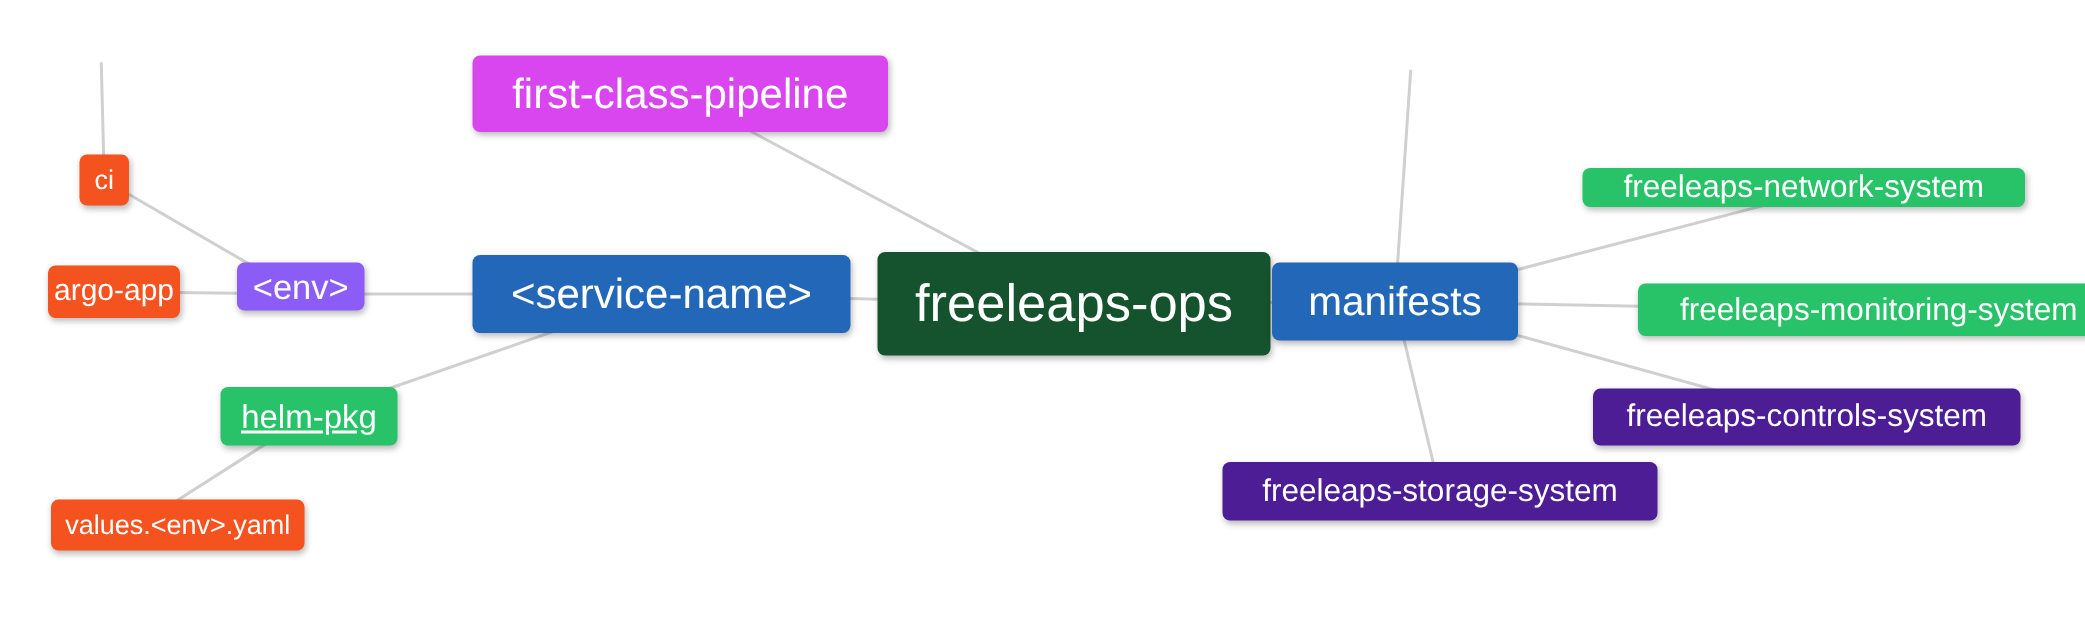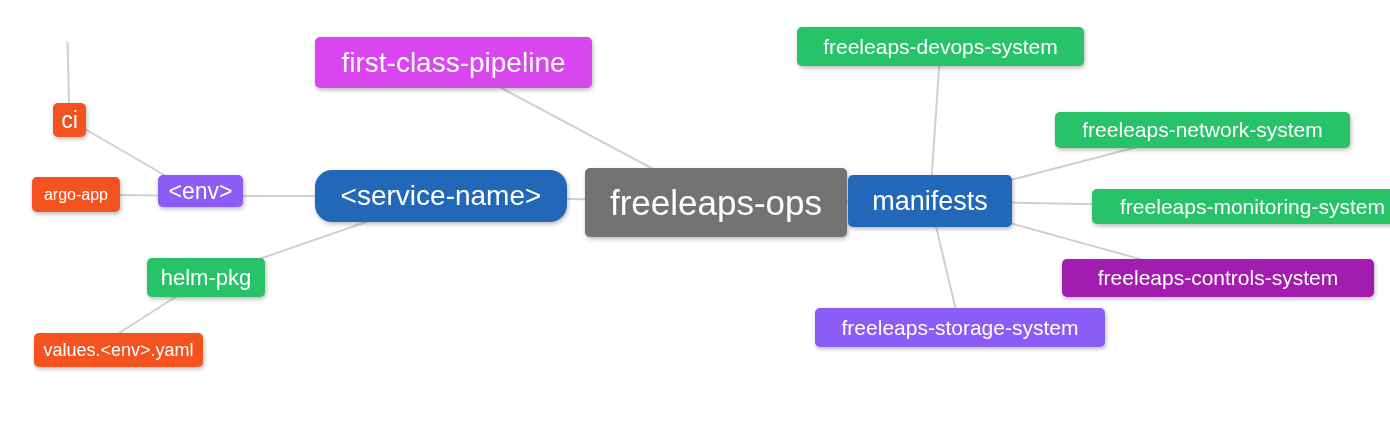--- a/index.html
+++ b/index.html
@@ -81,7 +81,6 @@
 
   <div class="node" style="left: 848px; top: 175px; width: 164px; height: 52px; font-size: 27px; background: rgb(35, 104, 184);">manifests</div>
 
-  <div class="node" style="left: 797px; top: 27px; width: 287px; height: 39px; font-size: 21px; background: rgb(40, 194, 104);">freeleaps-devops-system</div>
 
   <div class="node" style="left: 1055px; top: 112px; width: 295px; height: 36px; font-size: 21px; background: rgb(40, 194, 104);">freeleaps-network-system</div>
 

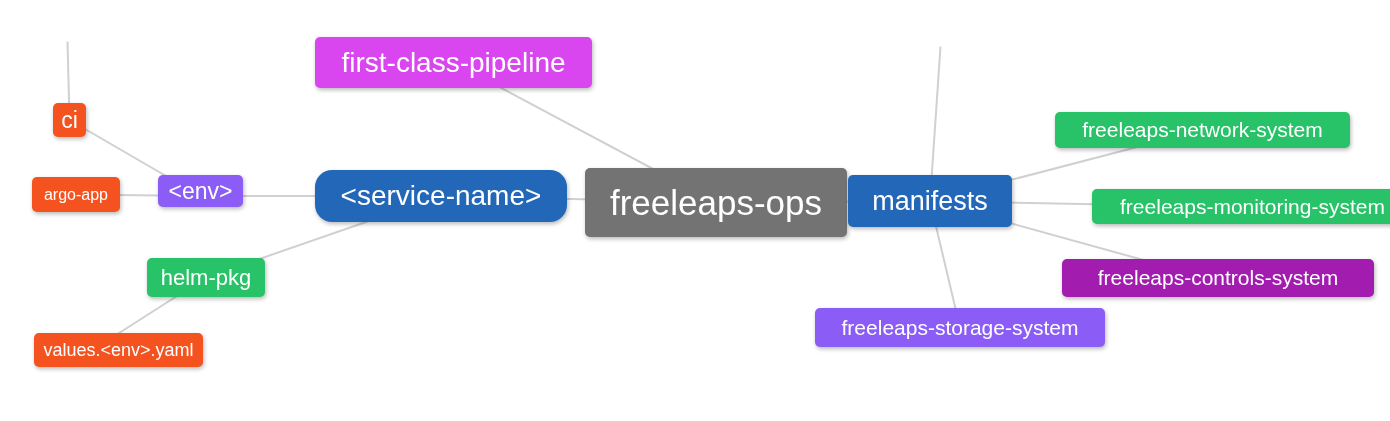--- a/index.html
+++ b/index.html
@@ -63,7 +63,7 @@
   </svg>
 
 
-  <div class="node" style="left: 53px; top: 103px; width: 33px; height: 34px; font-size: 23px; background: rgb(244, 82, 30);">ci</div>
+  <div class="node" style="left: 53px; top: 103px; width: 33px; height: 34px; font-size: 18px; background: rgb(244, 82, 30);">ci</div>
 
   <div class="node" style="left: 32px; top: 177px; width: 88px; height: 35px; font-size: 16px; background: rgb(244, 82, 30);">argo-app</div>
 

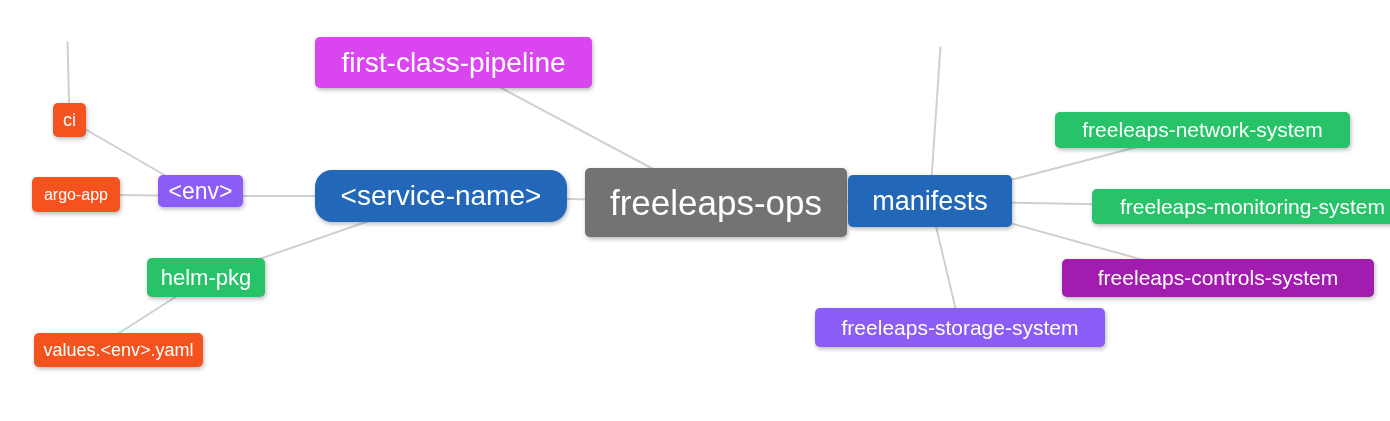--- a/index.html
+++ b/index.html
@@ -82,7 +82,7 @@
   <div class="node" style="left: 848px; top: 175px; width: 164px; height: 52px; font-size: 27px; background: rgb(35, 104, 184);">manifests</div>
 
 
-  <div class="node" style="left: 1055px; top: 112px; width: 295px; height: 36px; font-size: 21px; background: rgb(40, 194, 104);">freeleaps-network-system</div>
+  <div class="node" style="left: 1055px; top: 112px; width: 295px; height: 26px; font-size: 21px; background: rgb(40, 194, 104);">freeleaps-network-system</div>
 
   <div class="node" style="left: 1092px; top: 189px; width: 321px; height: 35px; font-size: 21px; background: rgb(40, 194, 104);">freeleaps-monitoring-system</div>
 

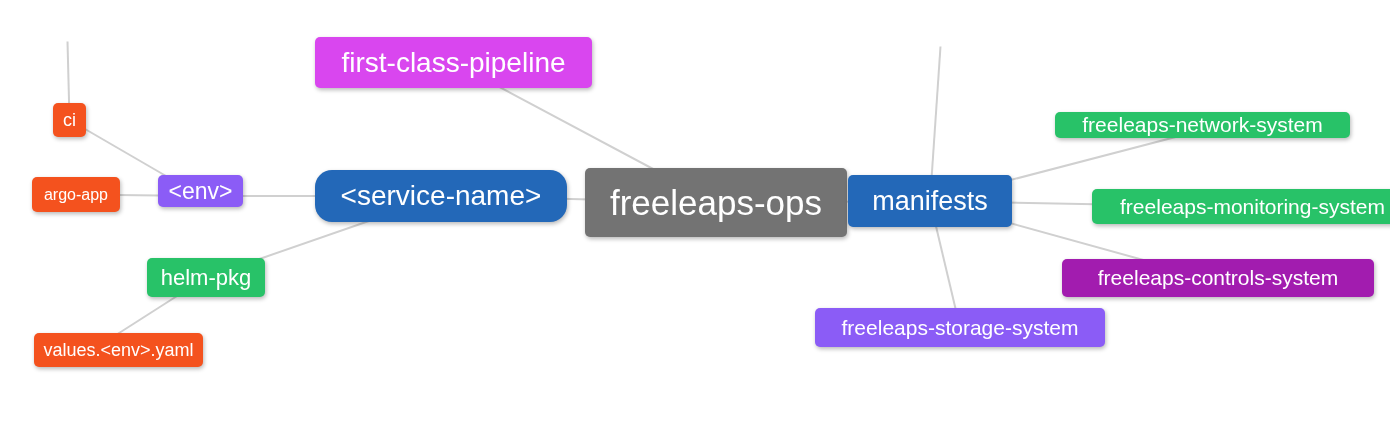--- a/index.html
+++ b/index.html
@@ -65,7 +65,7 @@
 
   <div class="node" style="left: 53px; top: 103px; width: 33px; height: 34px; font-size: 18px; background: rgb(244, 82, 30);">ci</div>
 
-  <div class="node" style="left: 32px; top: 177px; width: 88px; height: 35px; font-size: 16px; background: rgb(244, 82, 30);">argo-app</div>
+  <div class="node" style="left: 32px; top: 177px; width: 88px; height: 35px; font-size: 20px; background: rgb(244, 82, 30);">argo-app</div>
 
   <div class="node" style="left: 158px; top: 175px; width: 85px; height: 32px; font-size: 23px; background: #8b5cf6;">&lt;env&gt;</div>
 

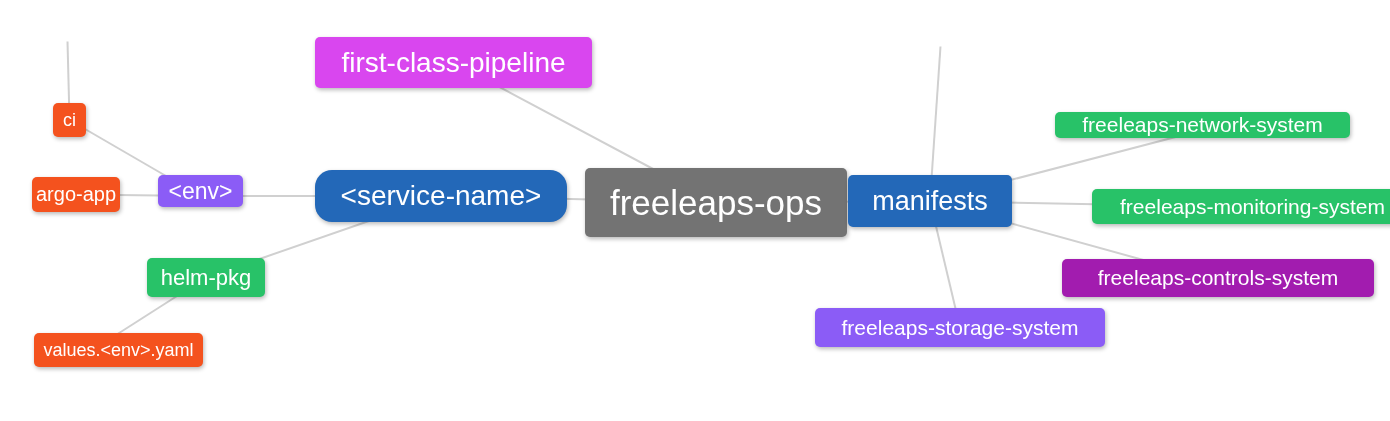--- a/index.html
+++ b/index.html
@@ -75,7 +75,7 @@
 
   <div class="node" style="left: 315px; top: 37px; width: 277px; height: 51px; font-size: 28px; background: #d946ef;">first-class-pipeline</div>
 
-  <div class="node" style="left: 315px; top: 170px; width: 252px; height: 52px; font-size: 28px; background: rgb(35, 104, 184); border-radius: 17px;">&lt;service-name&gt;</div>
+  <div class="node" style="left: 315px; top: 170px; width: 252px; height: 52px; font-size: 28px; background: rgb(35, 104, 184);">&lt;service-name&gt;</div>
 
   <div class="node" style="left: 585px; top: 168px; width: 262px; height: 69px; font-size: 35px; background: #737373;">freeleaps-ops</div>
 

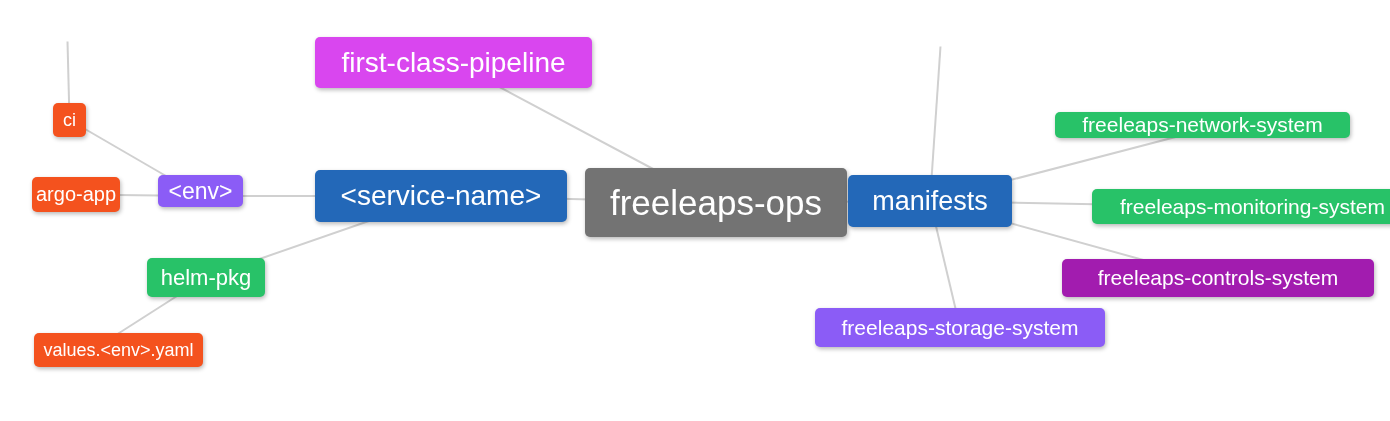--- a/index.html
+++ b/index.html
@@ -77,7 +77,7 @@
 
   <div class="node" style="left: 315px; top: 170px; width: 252px; height: 52px; font-size: 28px; background: rgb(35, 104, 184);">&lt;service-name&gt;</div>
 
-  <div class="node" style="left: 585px; top: 168px; width: 262px; height: 69px; font-size: 35px; background: #737373;">freeleaps-ops</div>
+  <div class="node" style="left: 585px; top: 168px; width: 262px; height: 69px; font-size: 35px; background: #14532d;">freeleaps-ops</div>
 
   <div class="node" style="left: 848px; top: 175px; width: 164px; height: 52px; font-size: 27px; background: rgb(35, 104, 184);">manifests</div>
 

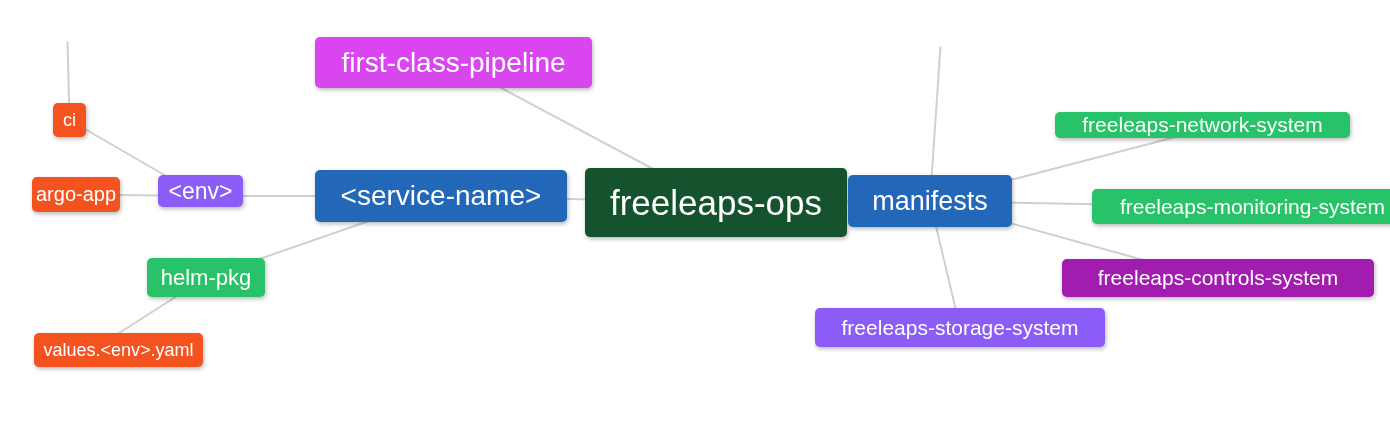--- a/index.html
+++ b/index.html
@@ -69,7 +69,7 @@
 
   <div class="node" style="left: 158px; top: 175px; width: 85px; height: 32px; font-size: 23px; background: #8b5cf6;">&lt;env&gt;</div>
 
-  <div class="node" style="left: 147px; top: 258px; width: 118px; height: 39px; font-size: 22px; background: rgb(40, 194, 104);">helm-pkg</div>
+  <div class="node" style="left: 147px; top: 258px; width: 118px; height: 39px; font-size: 22px; background: rgb(40, 194, 104); text-decoration: underline;">helm-pkg</div>
 
   <div class="node" style="left: 8px; top: 333px; width: 169px; height: 34px; font-size: 18px; background: rgb(244, 82, 30); margin-left: 26px;">values.&lt;env&gt;.yaml</div>
 

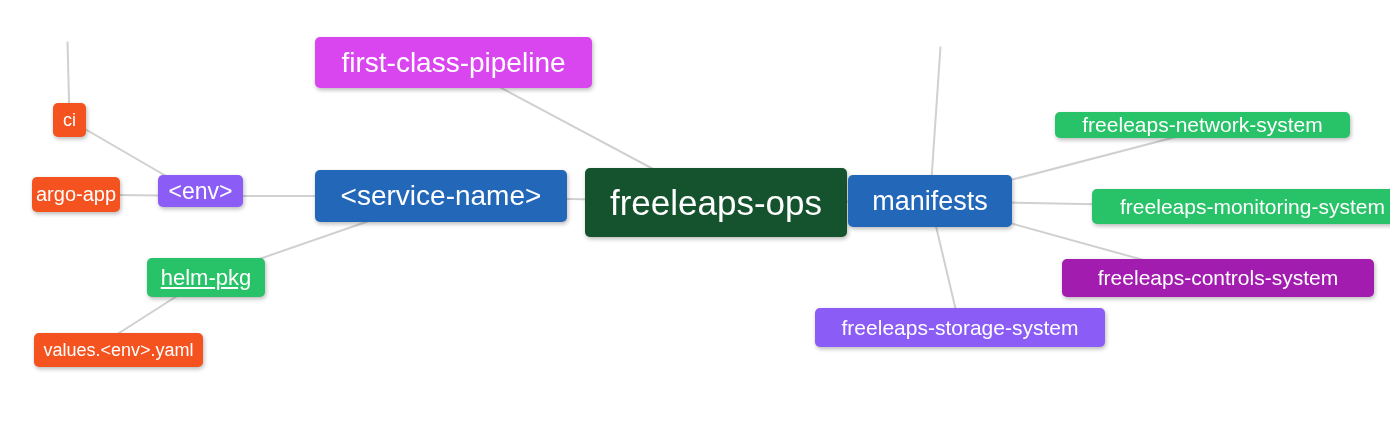--- a/index.html
+++ b/index.html
@@ -86,7 +86,7 @@
 
   <div class="node" style="left: 1092px; top: 189px; width: 321px; height: 35px; font-size: 21px; background: rgb(40, 194, 104);">freeleaps-monitoring-system</div>
 
-  <div class="node" style="left: 1062px; top: 259px; width: 312px; height: 38px; font-size: 21px; background: #a21caf;">freeleaps-controls-system</div>
+  <div class="node" style="left: 1062px; top: 259px; width: 285px; height: 38px; font-size: 21px; background: #4c1d95;">freeleaps-controls-system</div>
 
   <div class="node" style="left: 815px; top: 308px; width: 290px; height: 39px; font-size: 21px; background: #8b5cf6;">freeleaps-storage-system</div>
 

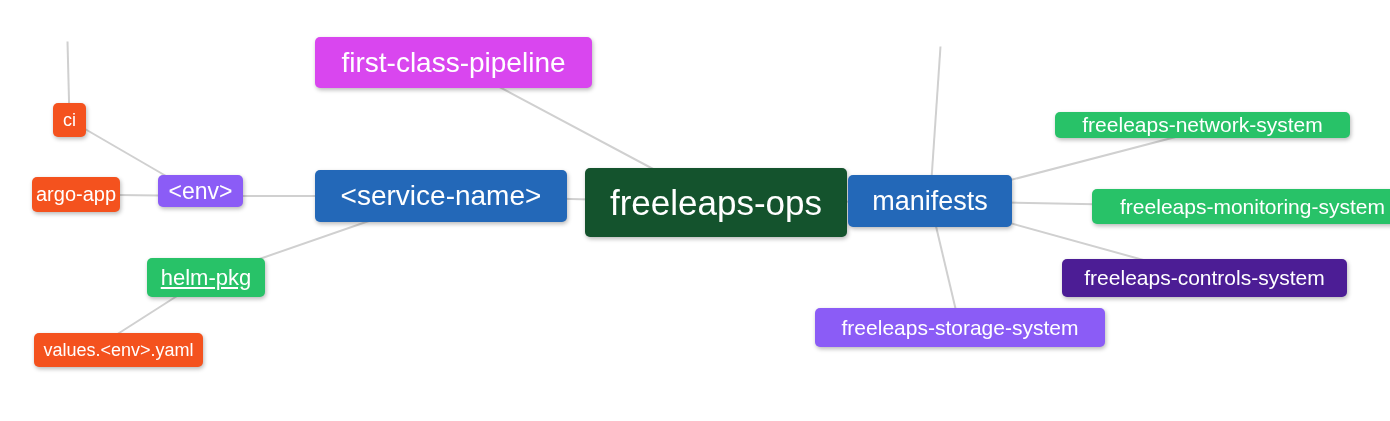--- a/index.html
+++ b/index.html
@@ -88,7 +88,7 @@
 
   <div class="node" style="left: 1062px; top: 259px; width: 285px; height: 38px; font-size: 21px; background: #4c1d95;">freeleaps-controls-system</div>
 
-  <div class="node" style="left: 815px; top: 308px; width: 290px; height: 39px; font-size: 21px; background: #8b5cf6;">freeleaps-storage-system</div>
+  <div class="node" style="left: 815px; top: 308px; width: 290px; height: 39px; font-size: 21px; background: #4c1d95;">freeleaps-storage-system</div>
 
 </div>
 

